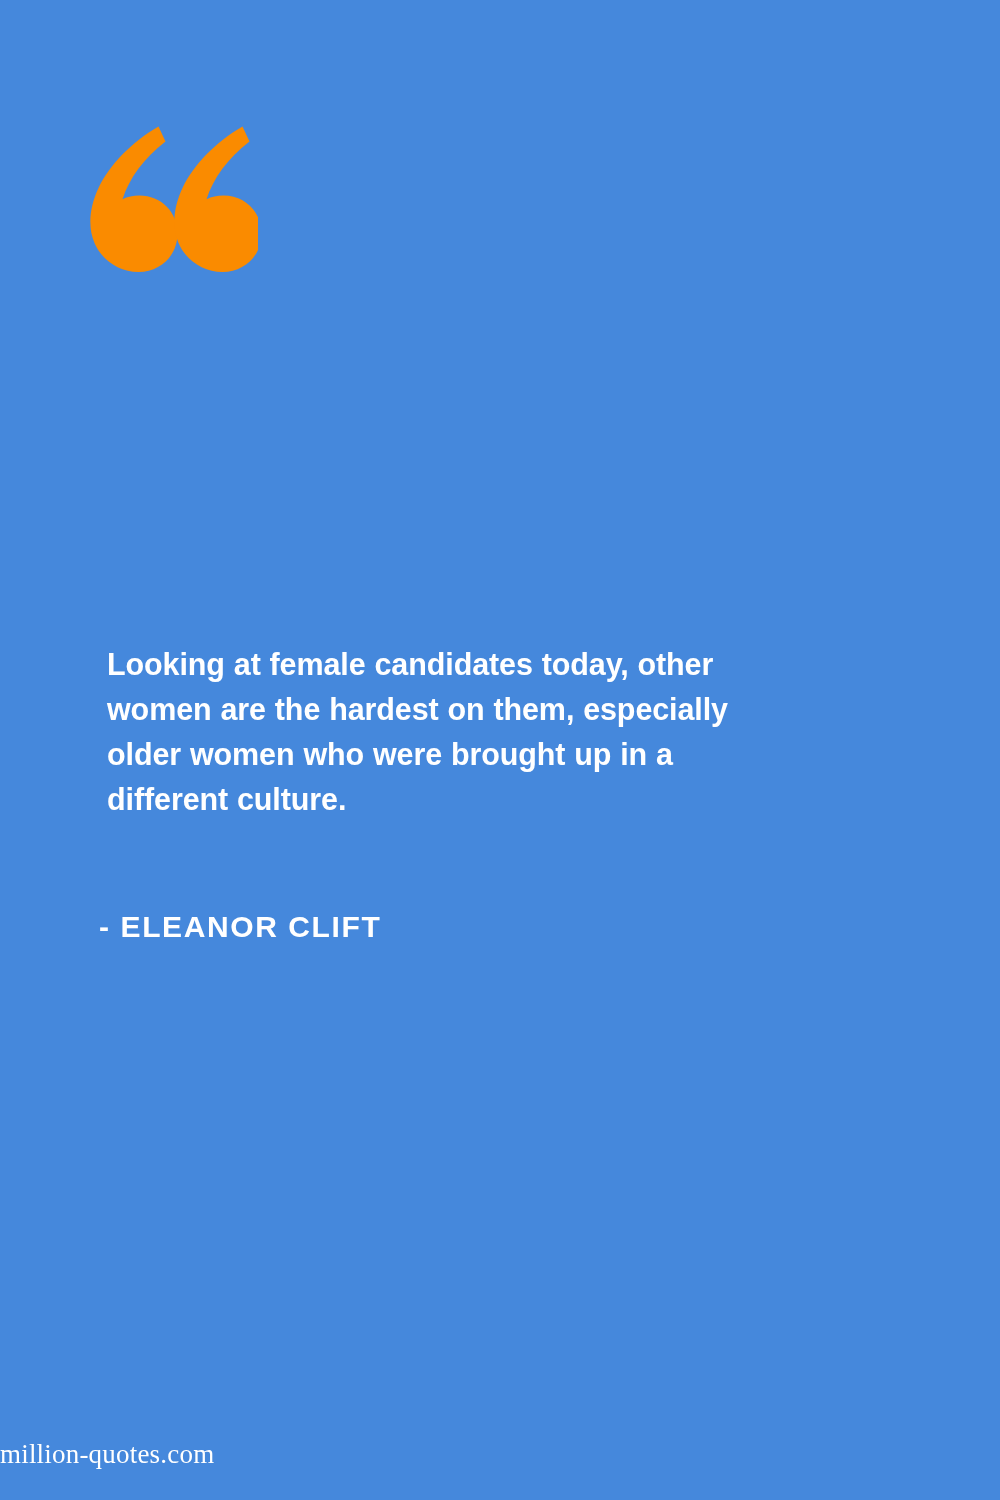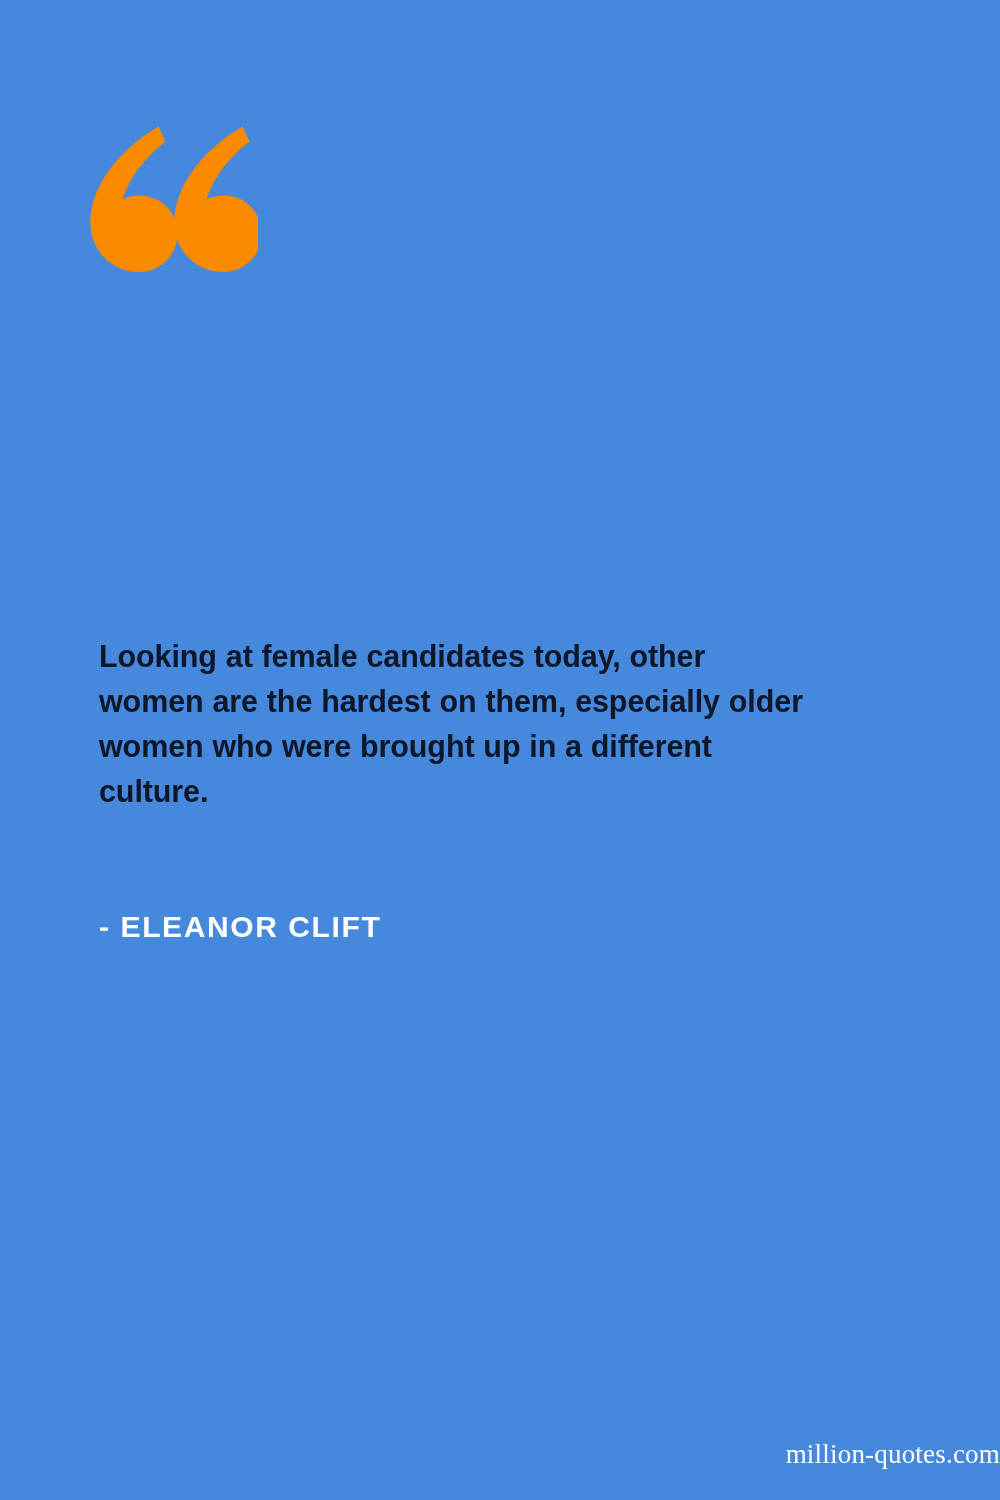--- a/index.html
+++ b/index.html
@@ -44,8 +44,8 @@
     width: 706px;
   }
   .quote-text {
-    margin: 0;
-    color: #0f172a;
+    margin: 8px;
+    color: #ffffff;
     font-family: "Liberation Sans", sans-serif;
     font-size: 30.5px;
     font-weight: bold;

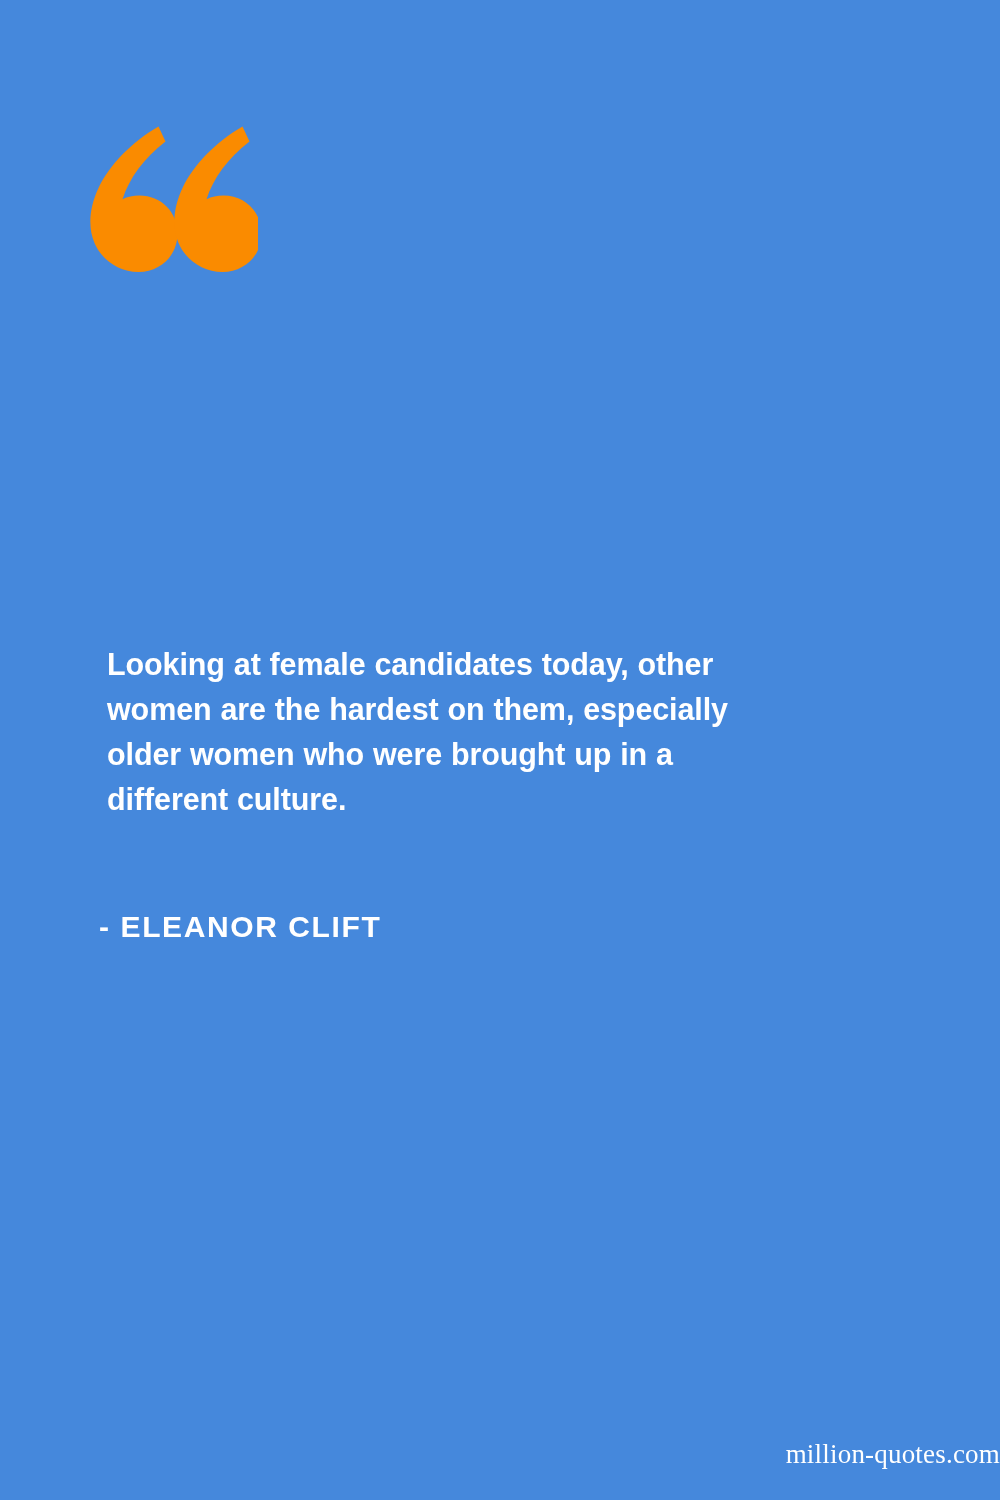--- a/index.html
+++ b/index.html
@@ -74,7 +74,7 @@
     left: 0;
     top: 1437px;
     width: 1000px;
-    text-align: right;
+    text-align: left;
     color: #ffffff;
     font-family: "Liberation Serif", serif;
     font-size: 27px;

